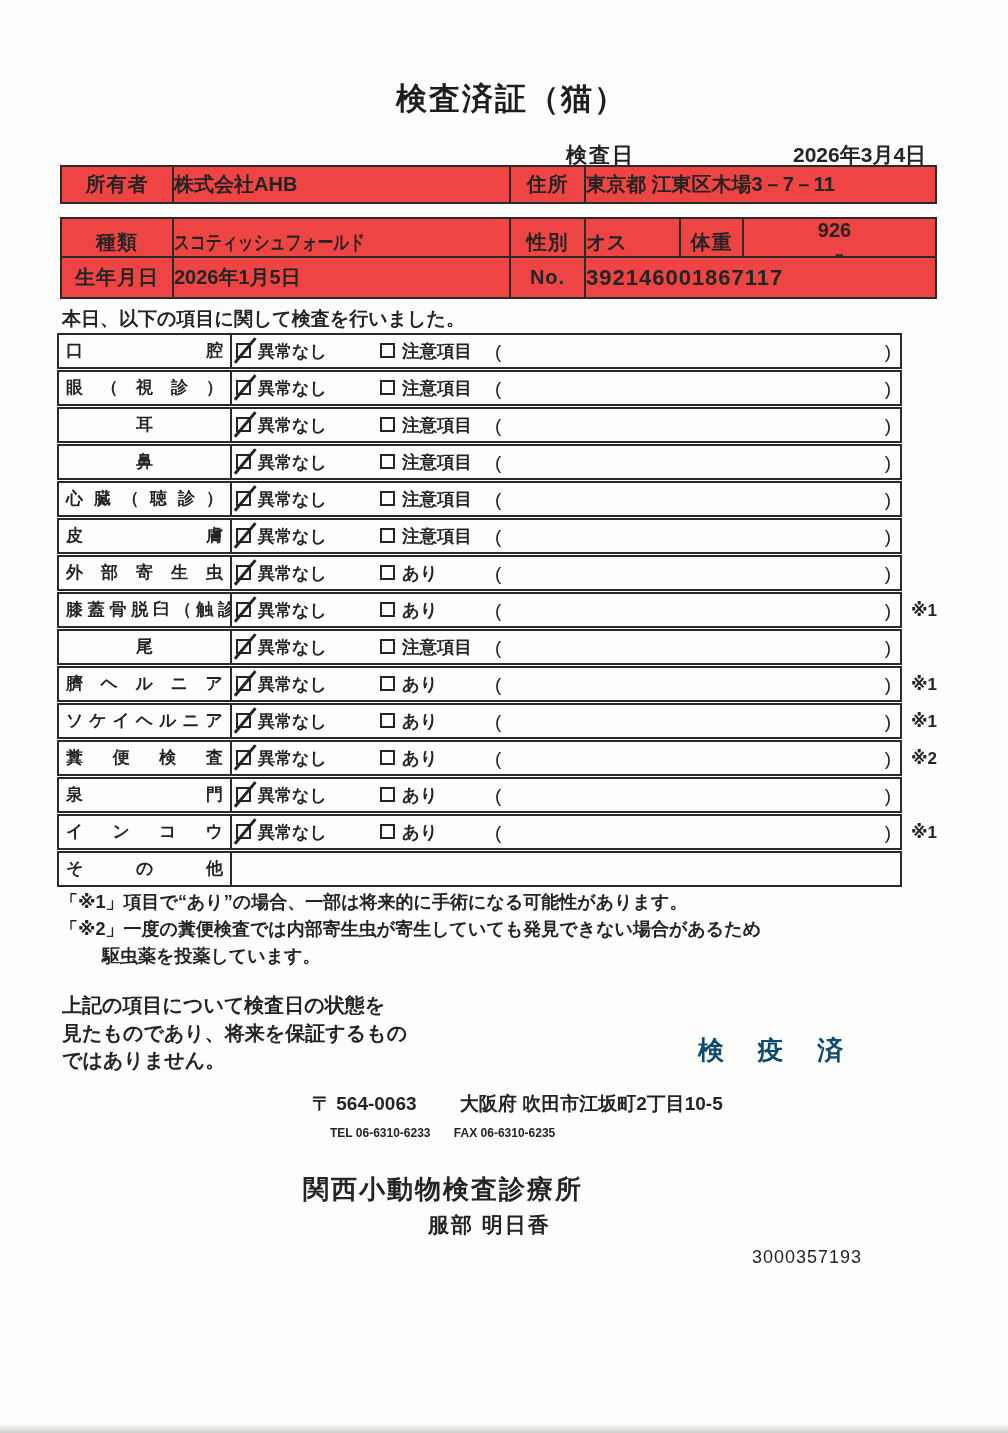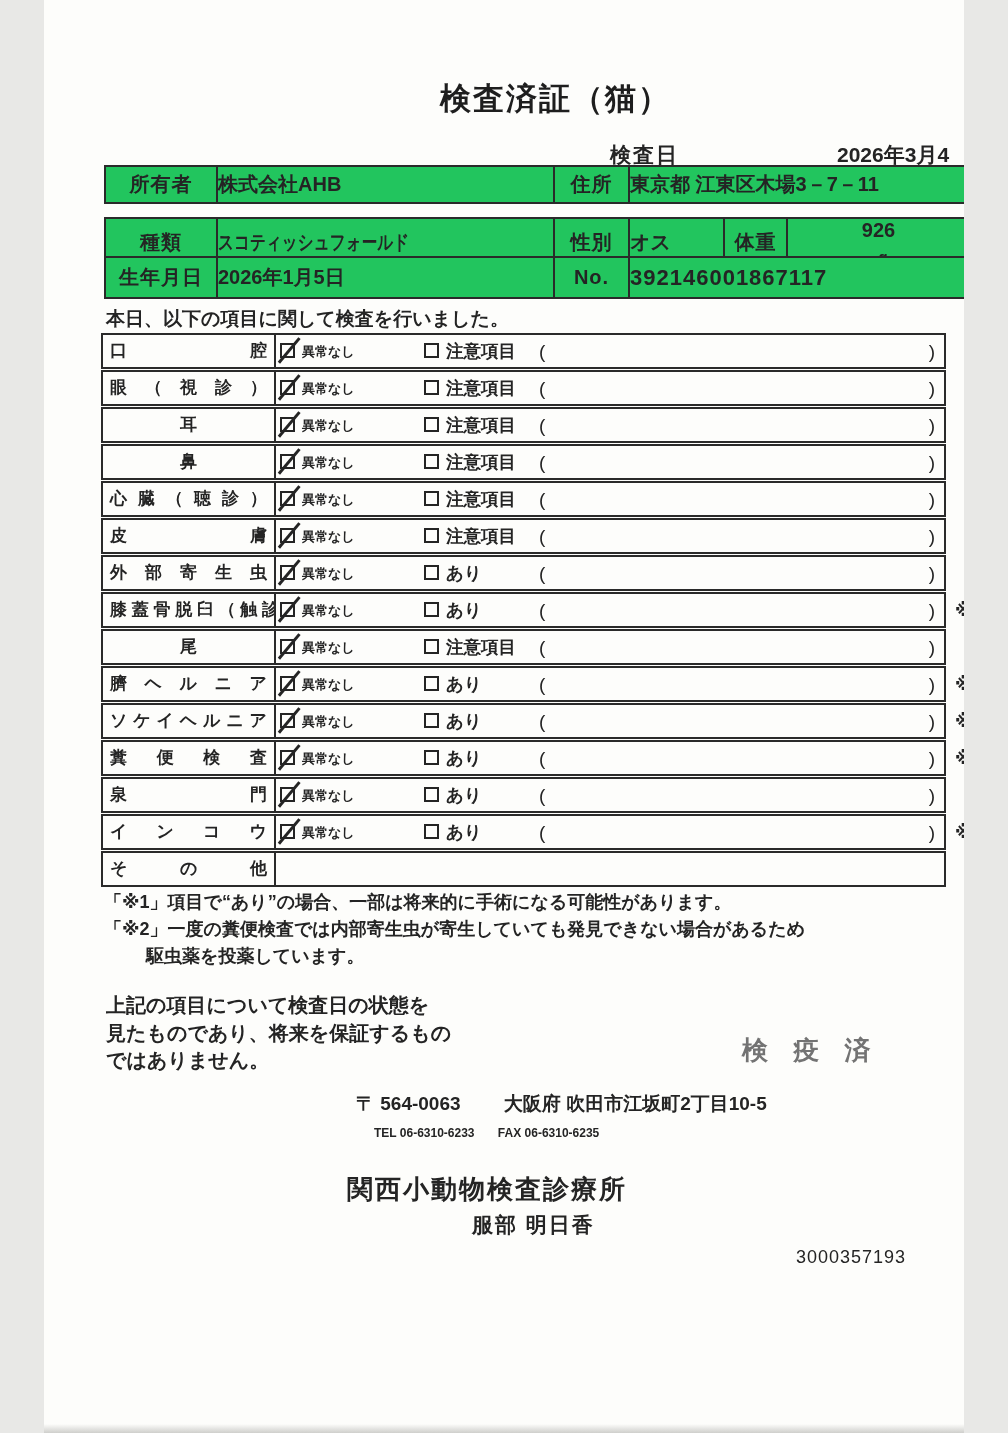--- a/index.html
+++ b/index.html
@@ -6,7 +6,7 @@
   html,body { background:#e8e8e6; }
   .page {
     position:relative;
-    width:920px; height:1433px;
+    width:1008px; height:1433px;
     margin:0 auto;
     background:#fdfdfb;
     color:#242424;

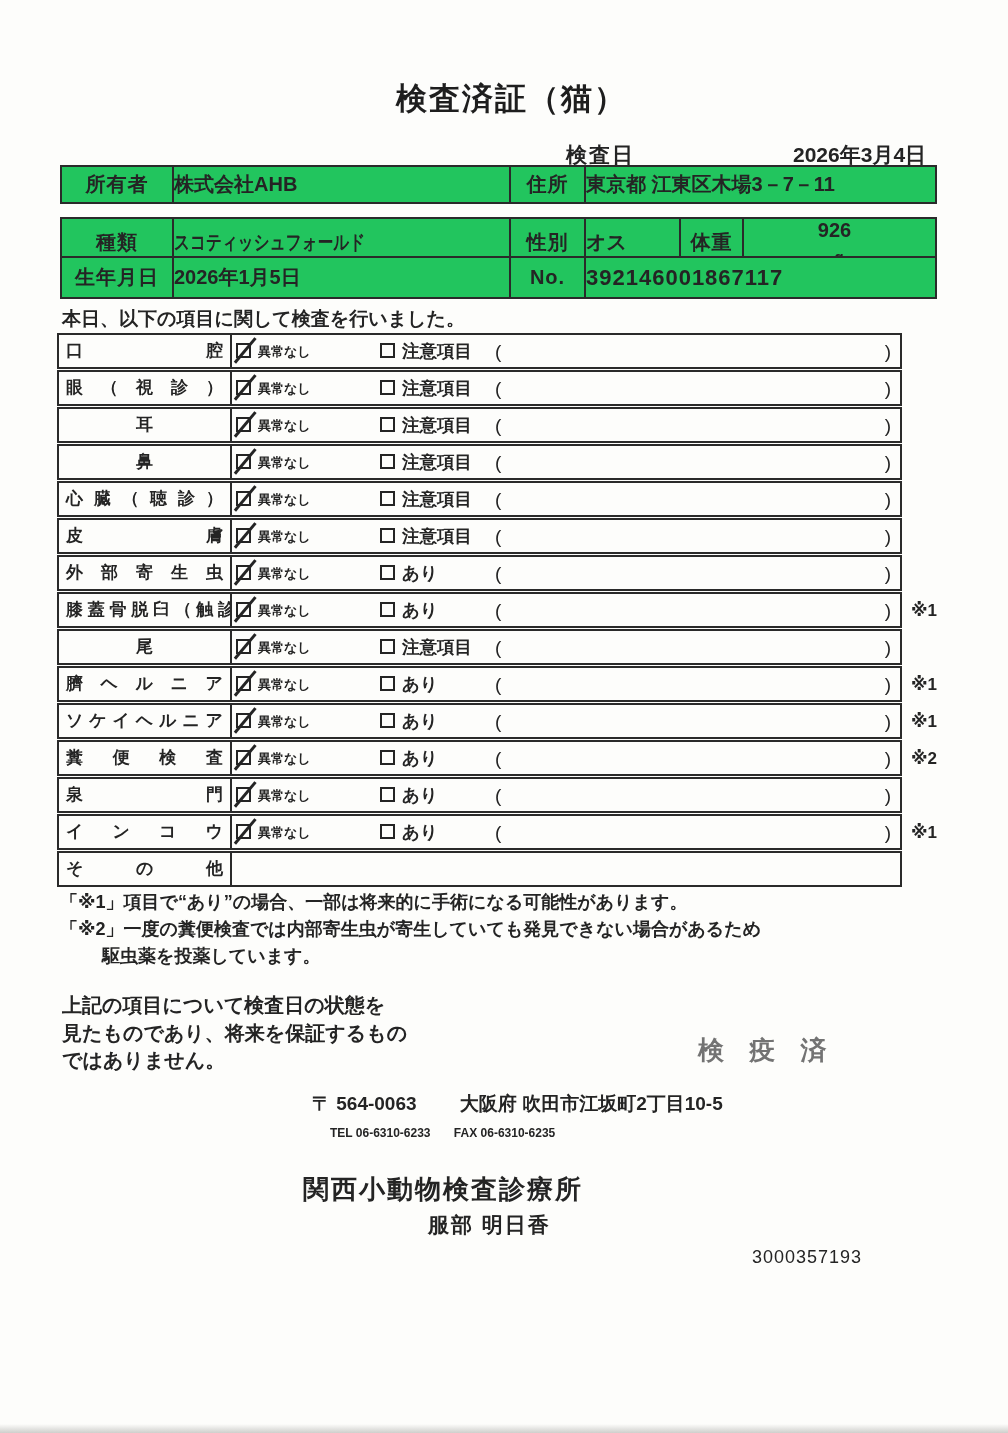--- a/index.html
+++ b/index.html
@@ -27,7 +27,7 @@
   .insp-date-value { left:793px; top:141px; font-size:21px; font-weight:600; }
 
   
-  .hdr-table { border:2px solid #2a2a2a; background:#22c55e; display:grid; }
+  .hdr-table { border:2px solid #2a2a2a; background:#ef4444; display:grid; }
   .hdr-table .cell {
     border-left:2px solid #2a2a2a;
     display:flex; align-items:center;

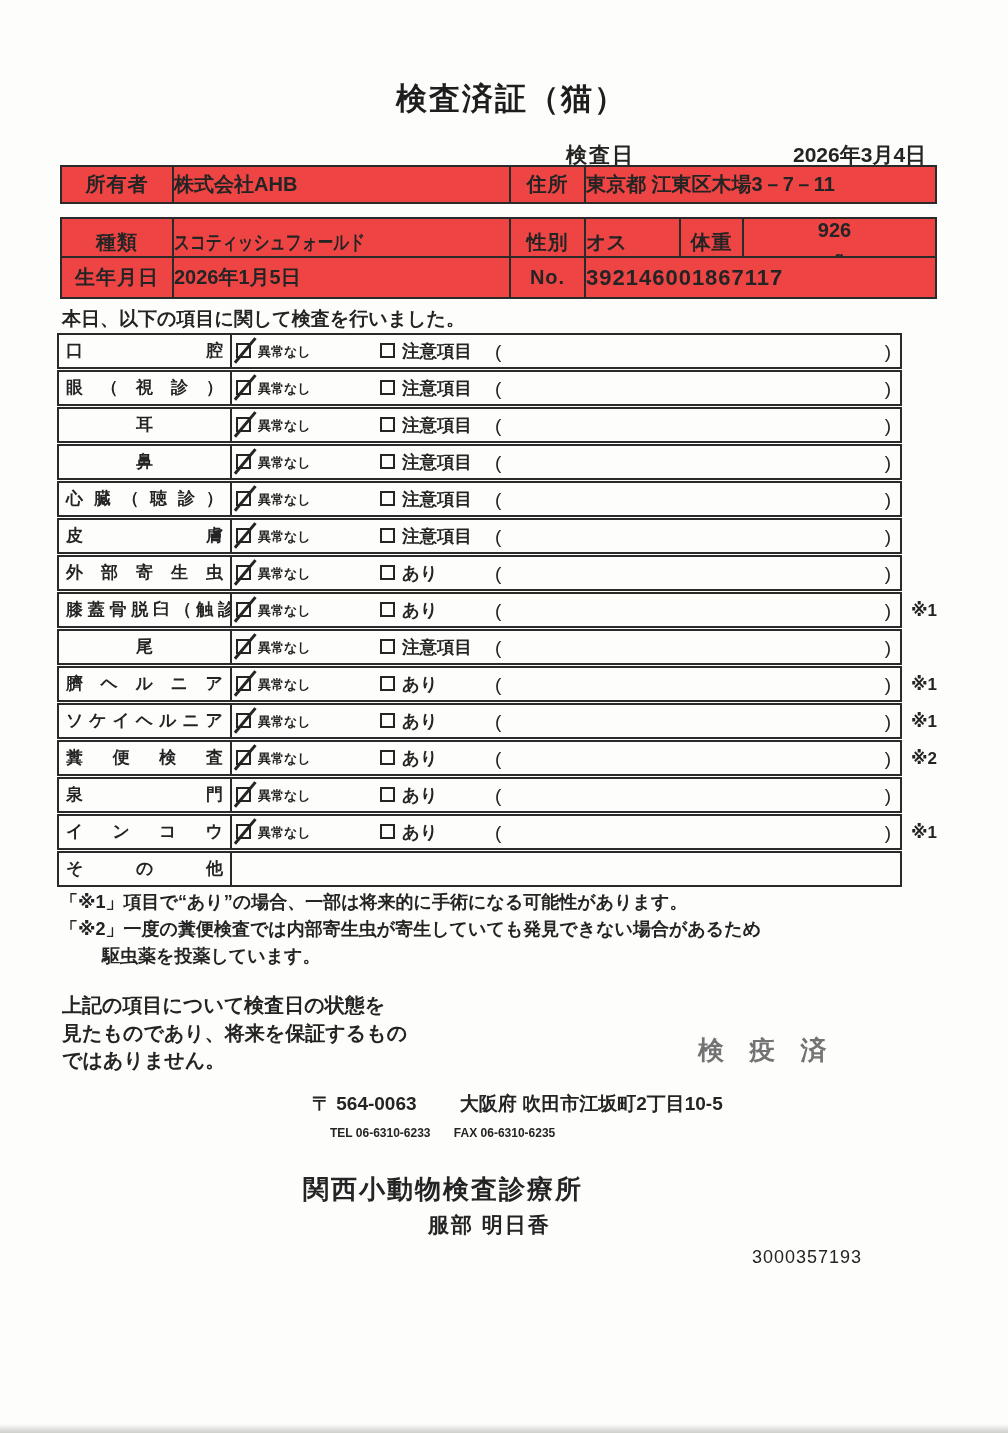--- a/index.html
+++ b/index.html
@@ -77,7 +77,7 @@
     left:-9px; top:4px; width:32px; height:2.5px;
     background:#242424; transform:rotate(-50deg);
   }
-  .cb1-label { position:absolute; left:26px; top:0; line-height:33px; font-size:13px; font-weight:600; }
+  .cb1-label { position:absolute; left:26px; top:0; line-height:33px; font-size:17px; font-weight:600; }
   .opt2 { position:absolute; left:148px; top:0; height:100%; }
   .opt2 .cb { left:0; }
   .opt2-label { position:absolute; left:22px; top:0; line-height:33px; font-size:17.5px; font-weight:600; white-space:nowrap; }

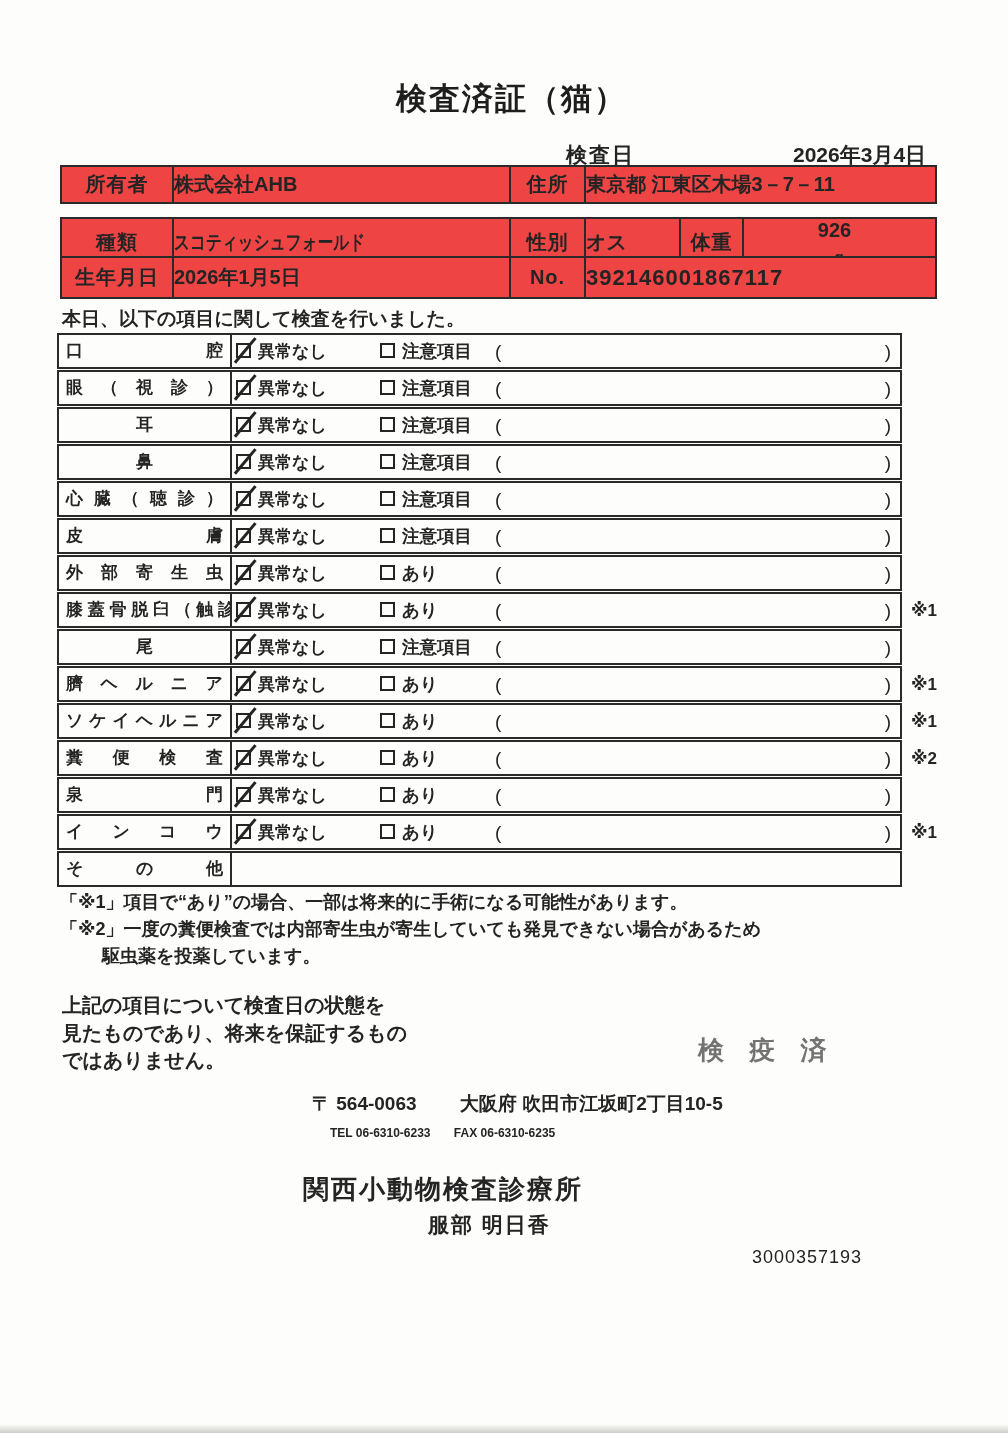--- a/index.html
+++ b/index.html
@@ -93,7 +93,7 @@
   .disclaimer { left:62px; top:992px; font-size:20px; font-weight:600; line-height:27.5px; }
 
   
-  .stamp { left:698px; top:1033px; font-size:26px; font-weight:700; letter-spacing:9px; color:#737373; }
+  .stamp { left:698px; top:1033px; font-size:26px; font-weight:700; letter-spacing:9px; color:#0c4a6e;font-family:Liberation Mono, monospace; }
 
   
   .postal-line { left:312px; top:1091px; font-size:19px; font-weight:600; }

